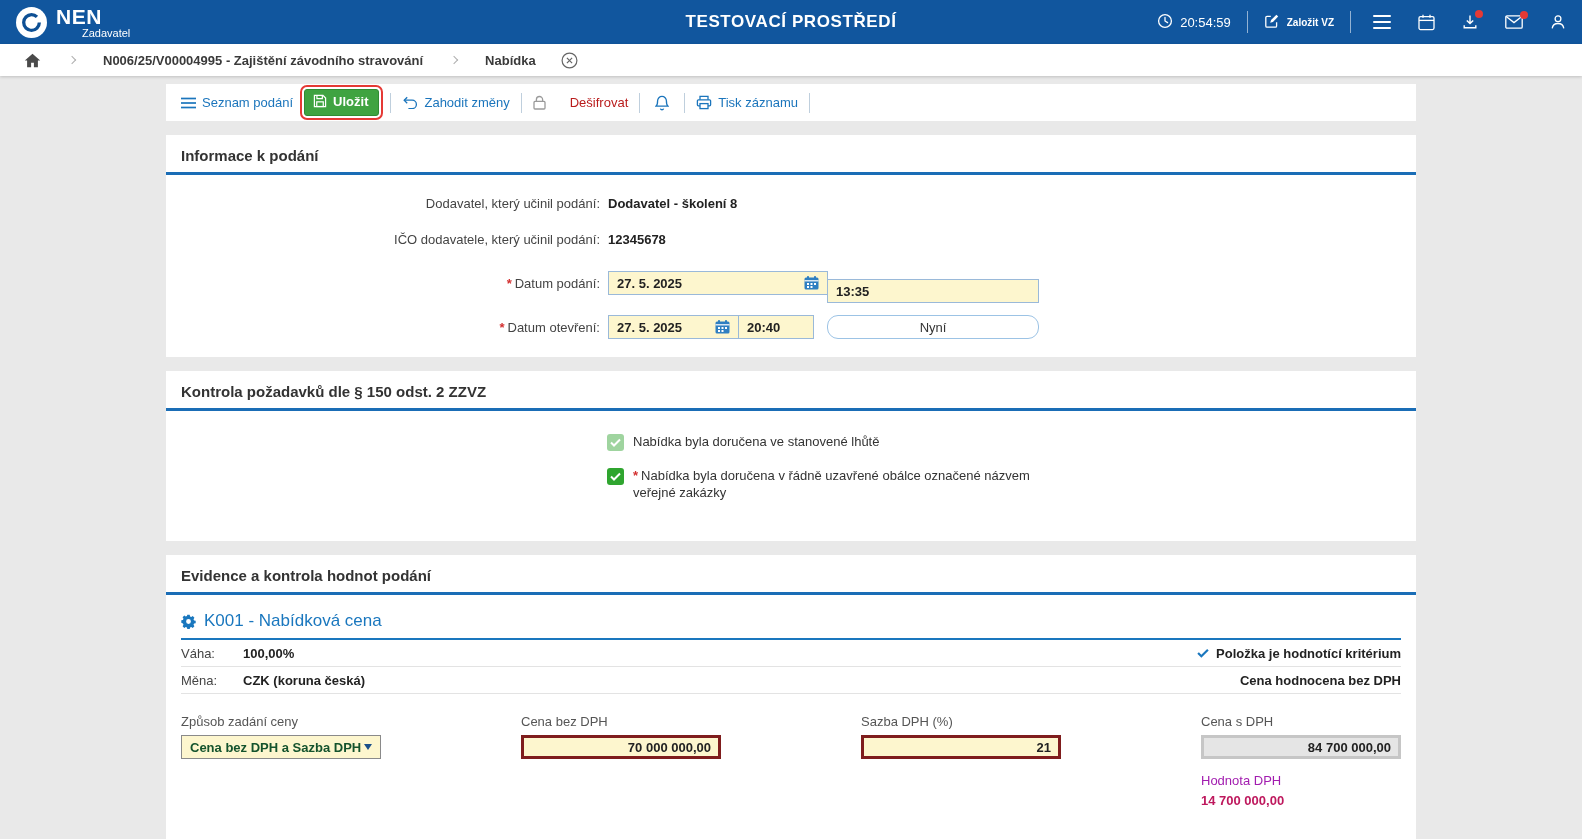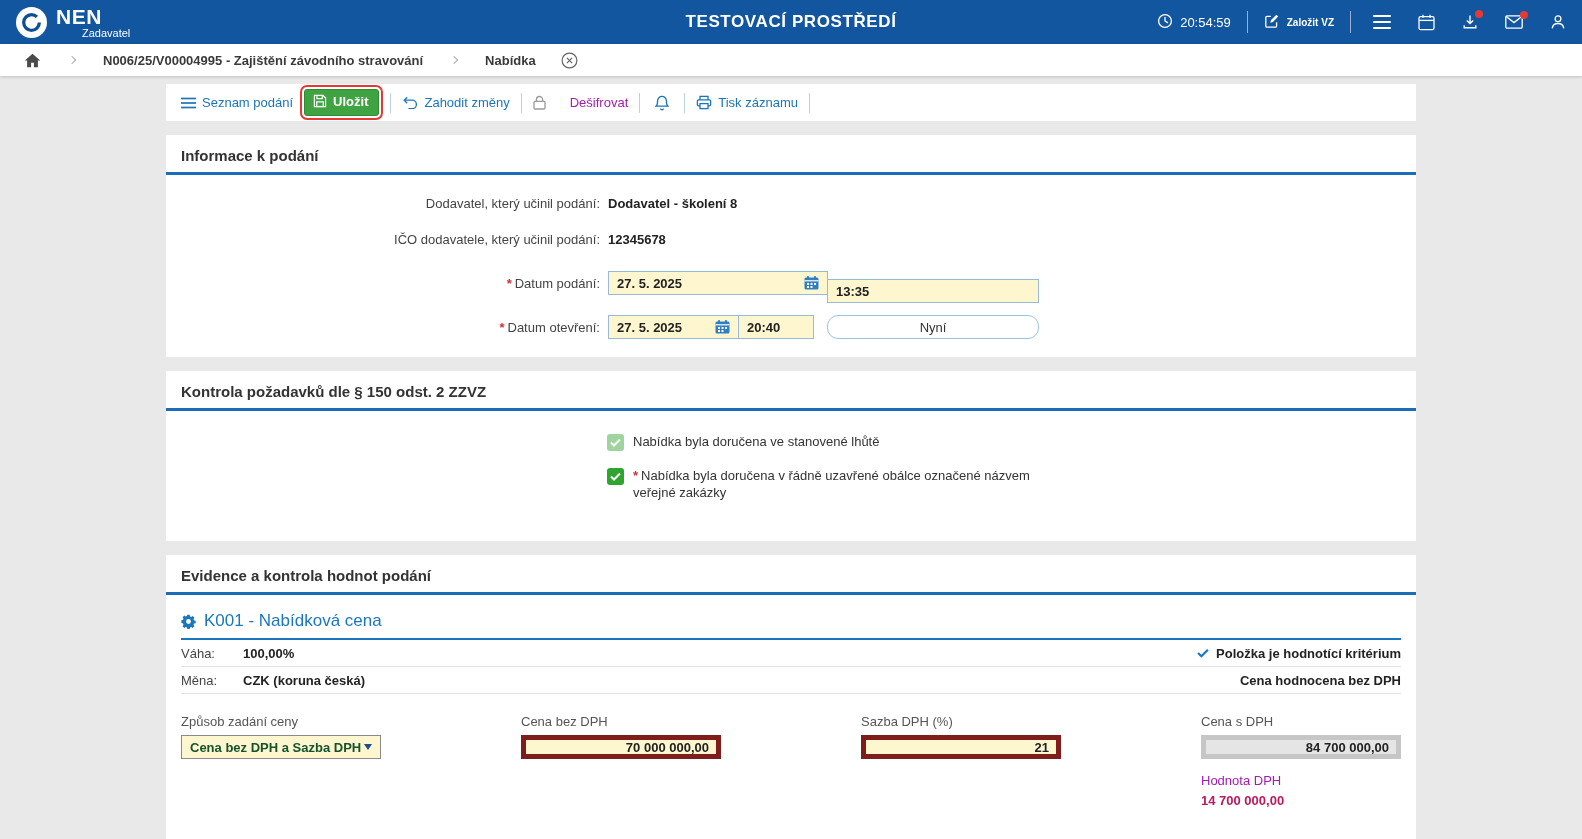--- a/index.html
+++ b/index.html
@@ -39,7 +39,7 @@
   
   .toolbar { margin-top:8px; height:37px; display:flex; align-items:center; padding:0 15px; gap:11px; }
   .tlink { display:flex; align-items:center; gap:6px; color:#1b75bc; cursor:pointer; white-space:nowrap; }
-  .tlink.disabled { color:#a21caf; cursor:default;gap:24px; }
+  .tlink.disabled { color:#b91c1c; cursor:default;gap:24px; }
   .tsep { width:1px; height:20px; background:#bfcfdd; }
   .btn-green { display:flex; gap:6px; background:#3fa341; border:1px solid #2f8c33; color:#fff; font-weight:700; font-size:13px; padding:4px 10px 4px 8px; border-radius:3px; cursor:pointer; outline:2px solid #e53935; outline-offset:2px; font-family:inherit; }
   .bell-btn { display:flex; align-items:center; cursor:pointer; padding:0 4px; }

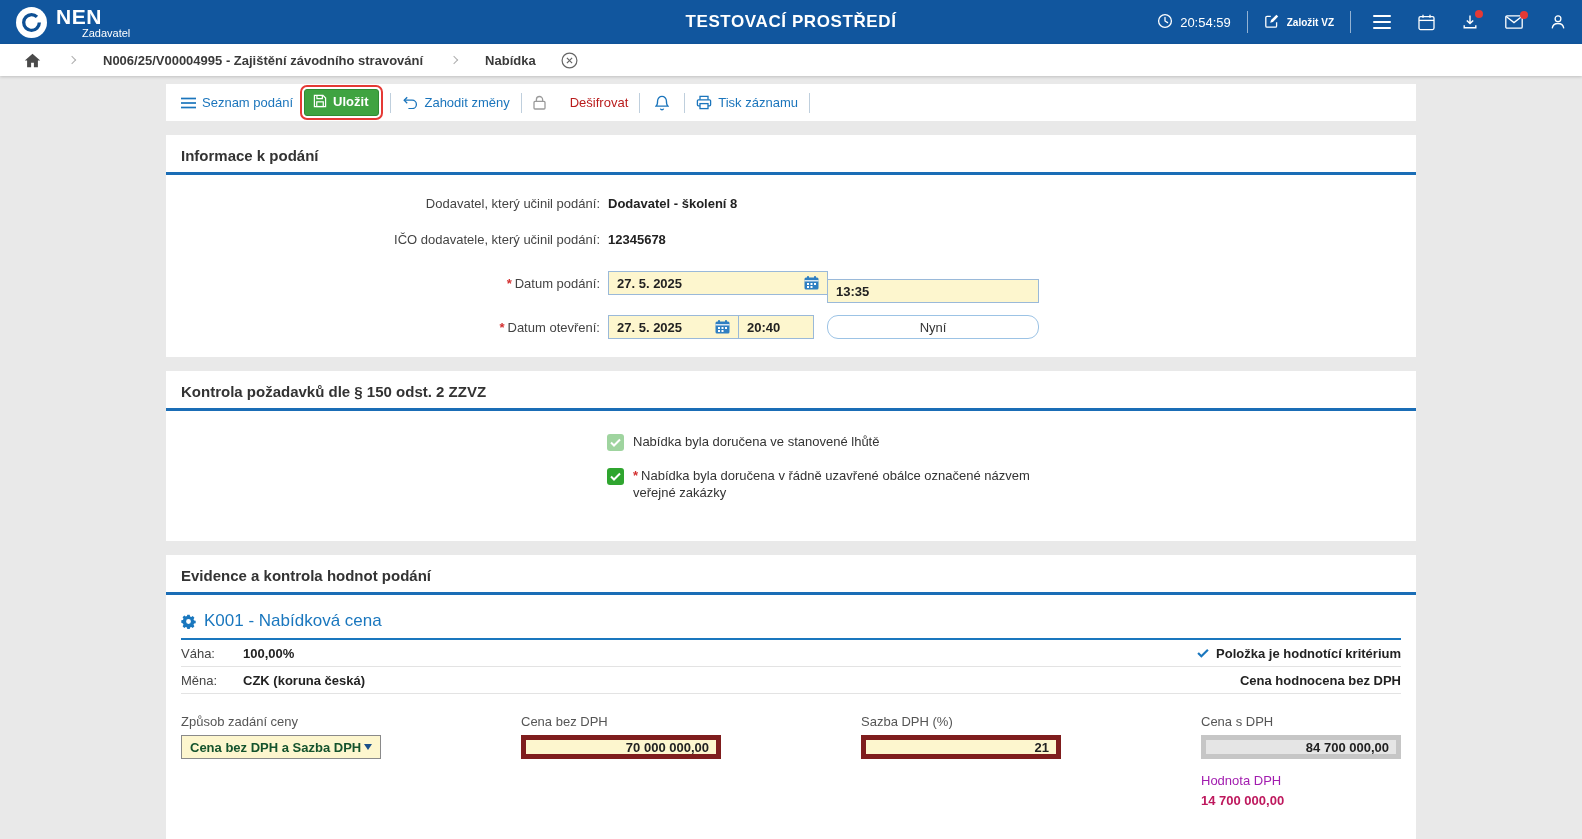--- a/index.html
+++ b/index.html
@@ -85,7 +85,7 @@
 
   .fields-grid { display:grid; grid-template-columns:repeat(4,200px); column-gap:140px; margin-top:20px; }
   .fld label { display:block; color:#555; font-size:13px; line-height:16px; margin-bottom:5px; }
-  .inputbox { height:24px; border:5px solid #7f1d1d; background:#fdf6ce; display:flex; align-items:center; padding:0 7px; font-weight:700; color:#222; }
+  .inputbox { height:24px; border:3px solid #7f1d1d; background:#fdf6ce; display:flex; align-items:center; padding:0 7px; font-weight:700; color:#222; }
   .inputbox.num { justify-content:flex-end; }
   .inputbox.grayf { background:#e5e5e5; border-color:#c6c6c6; }
   .selectbox { height:24px; border:1px solid #8a8a8a; background:#fdf6ce; display:flex; align-items:center; justify-content:space-between; padding:0 8px; font-weight:700; color:#14532d; cursor:pointer; }

